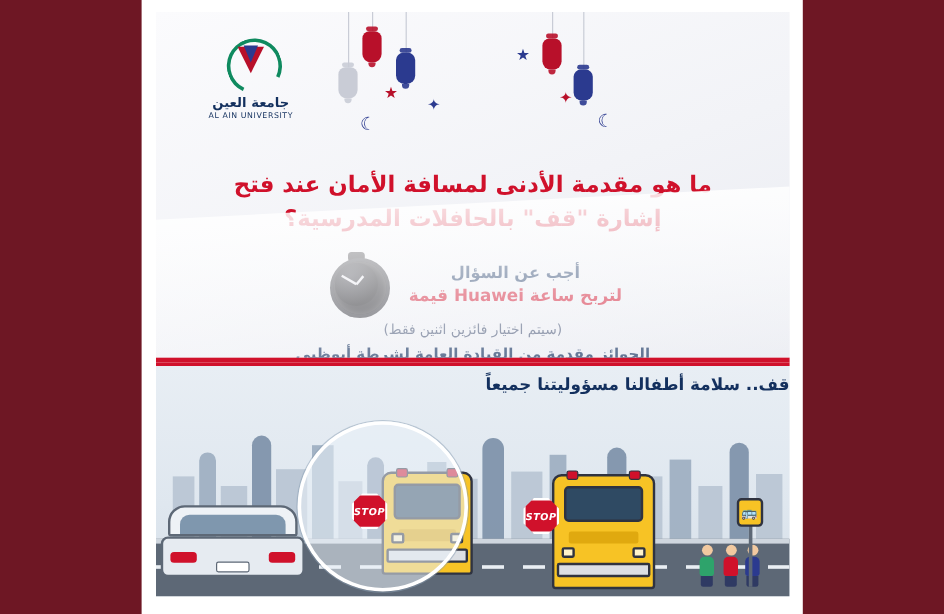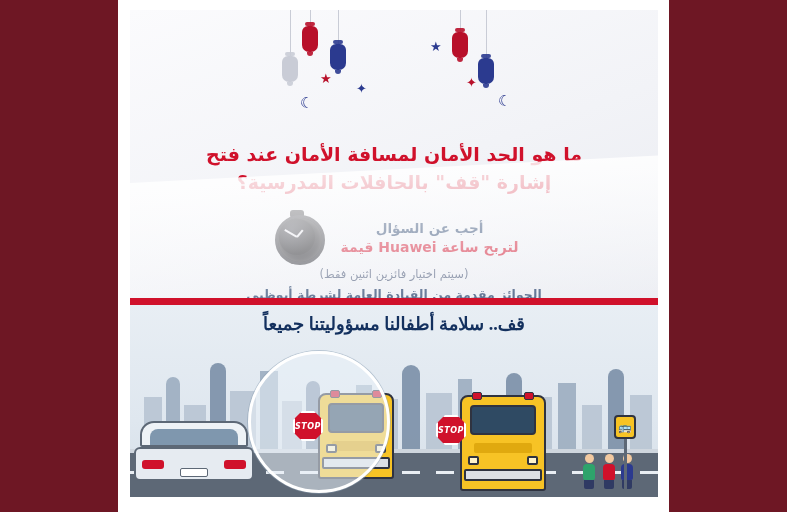--- a/index.html
+++ b/index.html
@@ -637,6 +637,15 @@
     <div class="decor moon" style="left:368px; top:84px;">☾</div>
     <div class="decor star blue" style="left:300px; top:30px;">★</div>
 
+    <div class="logo-au">
+      <div class="mark">
+        <div class="ring"></div>
+          <div class="v"></div>
+          <div class="v2"></div>
+      </div>
+      <div class="name-ar">جامعة العين</div>
+      <div class="name-en">AL AIN UNIVERSITY</div>
+    </div>
 
 
 

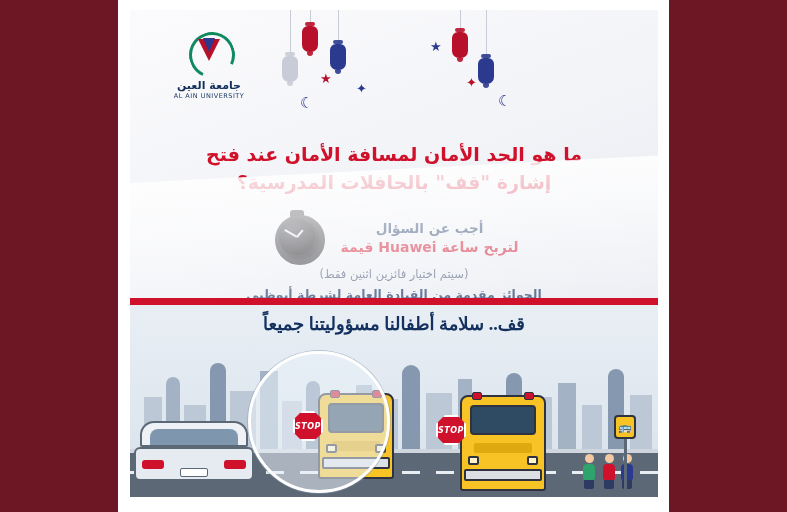--- a/index.html
+++ b/index.html
@@ -651,7 +651,7 @@
 
 
     <div class="question">
-      <div>ما هو الحد الأمان لمسافة الأمان عند فتح</div>
+      <div>ما هو مقدمة الأدنى لمسافة الأمان عند فتح</div>
       <div>إشارة "قف" بالحافلات المدرسية؟</div>
     </div>
 

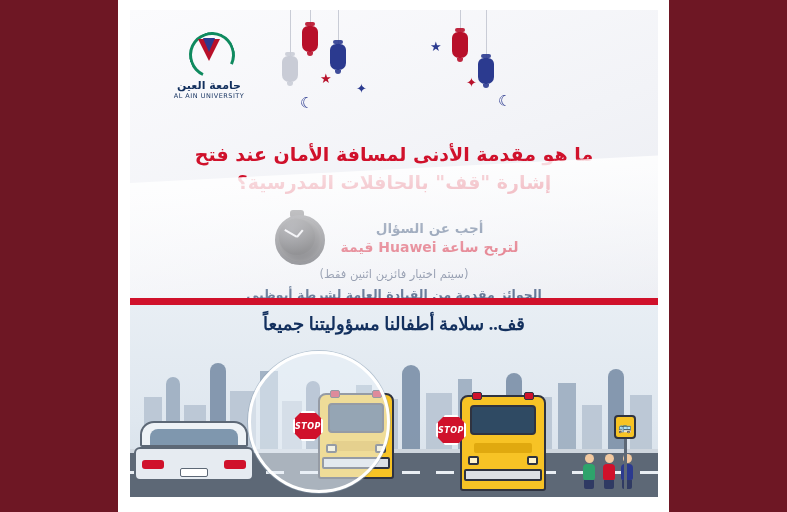--- a/index.html
+++ b/index.html
@@ -346,13 +346,12 @@
     position: absolute;
     left: 0; right: 0;
     top: 8px;
-    text-align: center;
-    direction: rtl;
-    font-size: 18px;
+    text-align: right;
+    direction: rtl;
+    font-size: 14px;
     font-weight: bold;
     color: #13305e;
     z-index: 8;
-    font-family: Liberation Serif, serif;
   }
 
   

